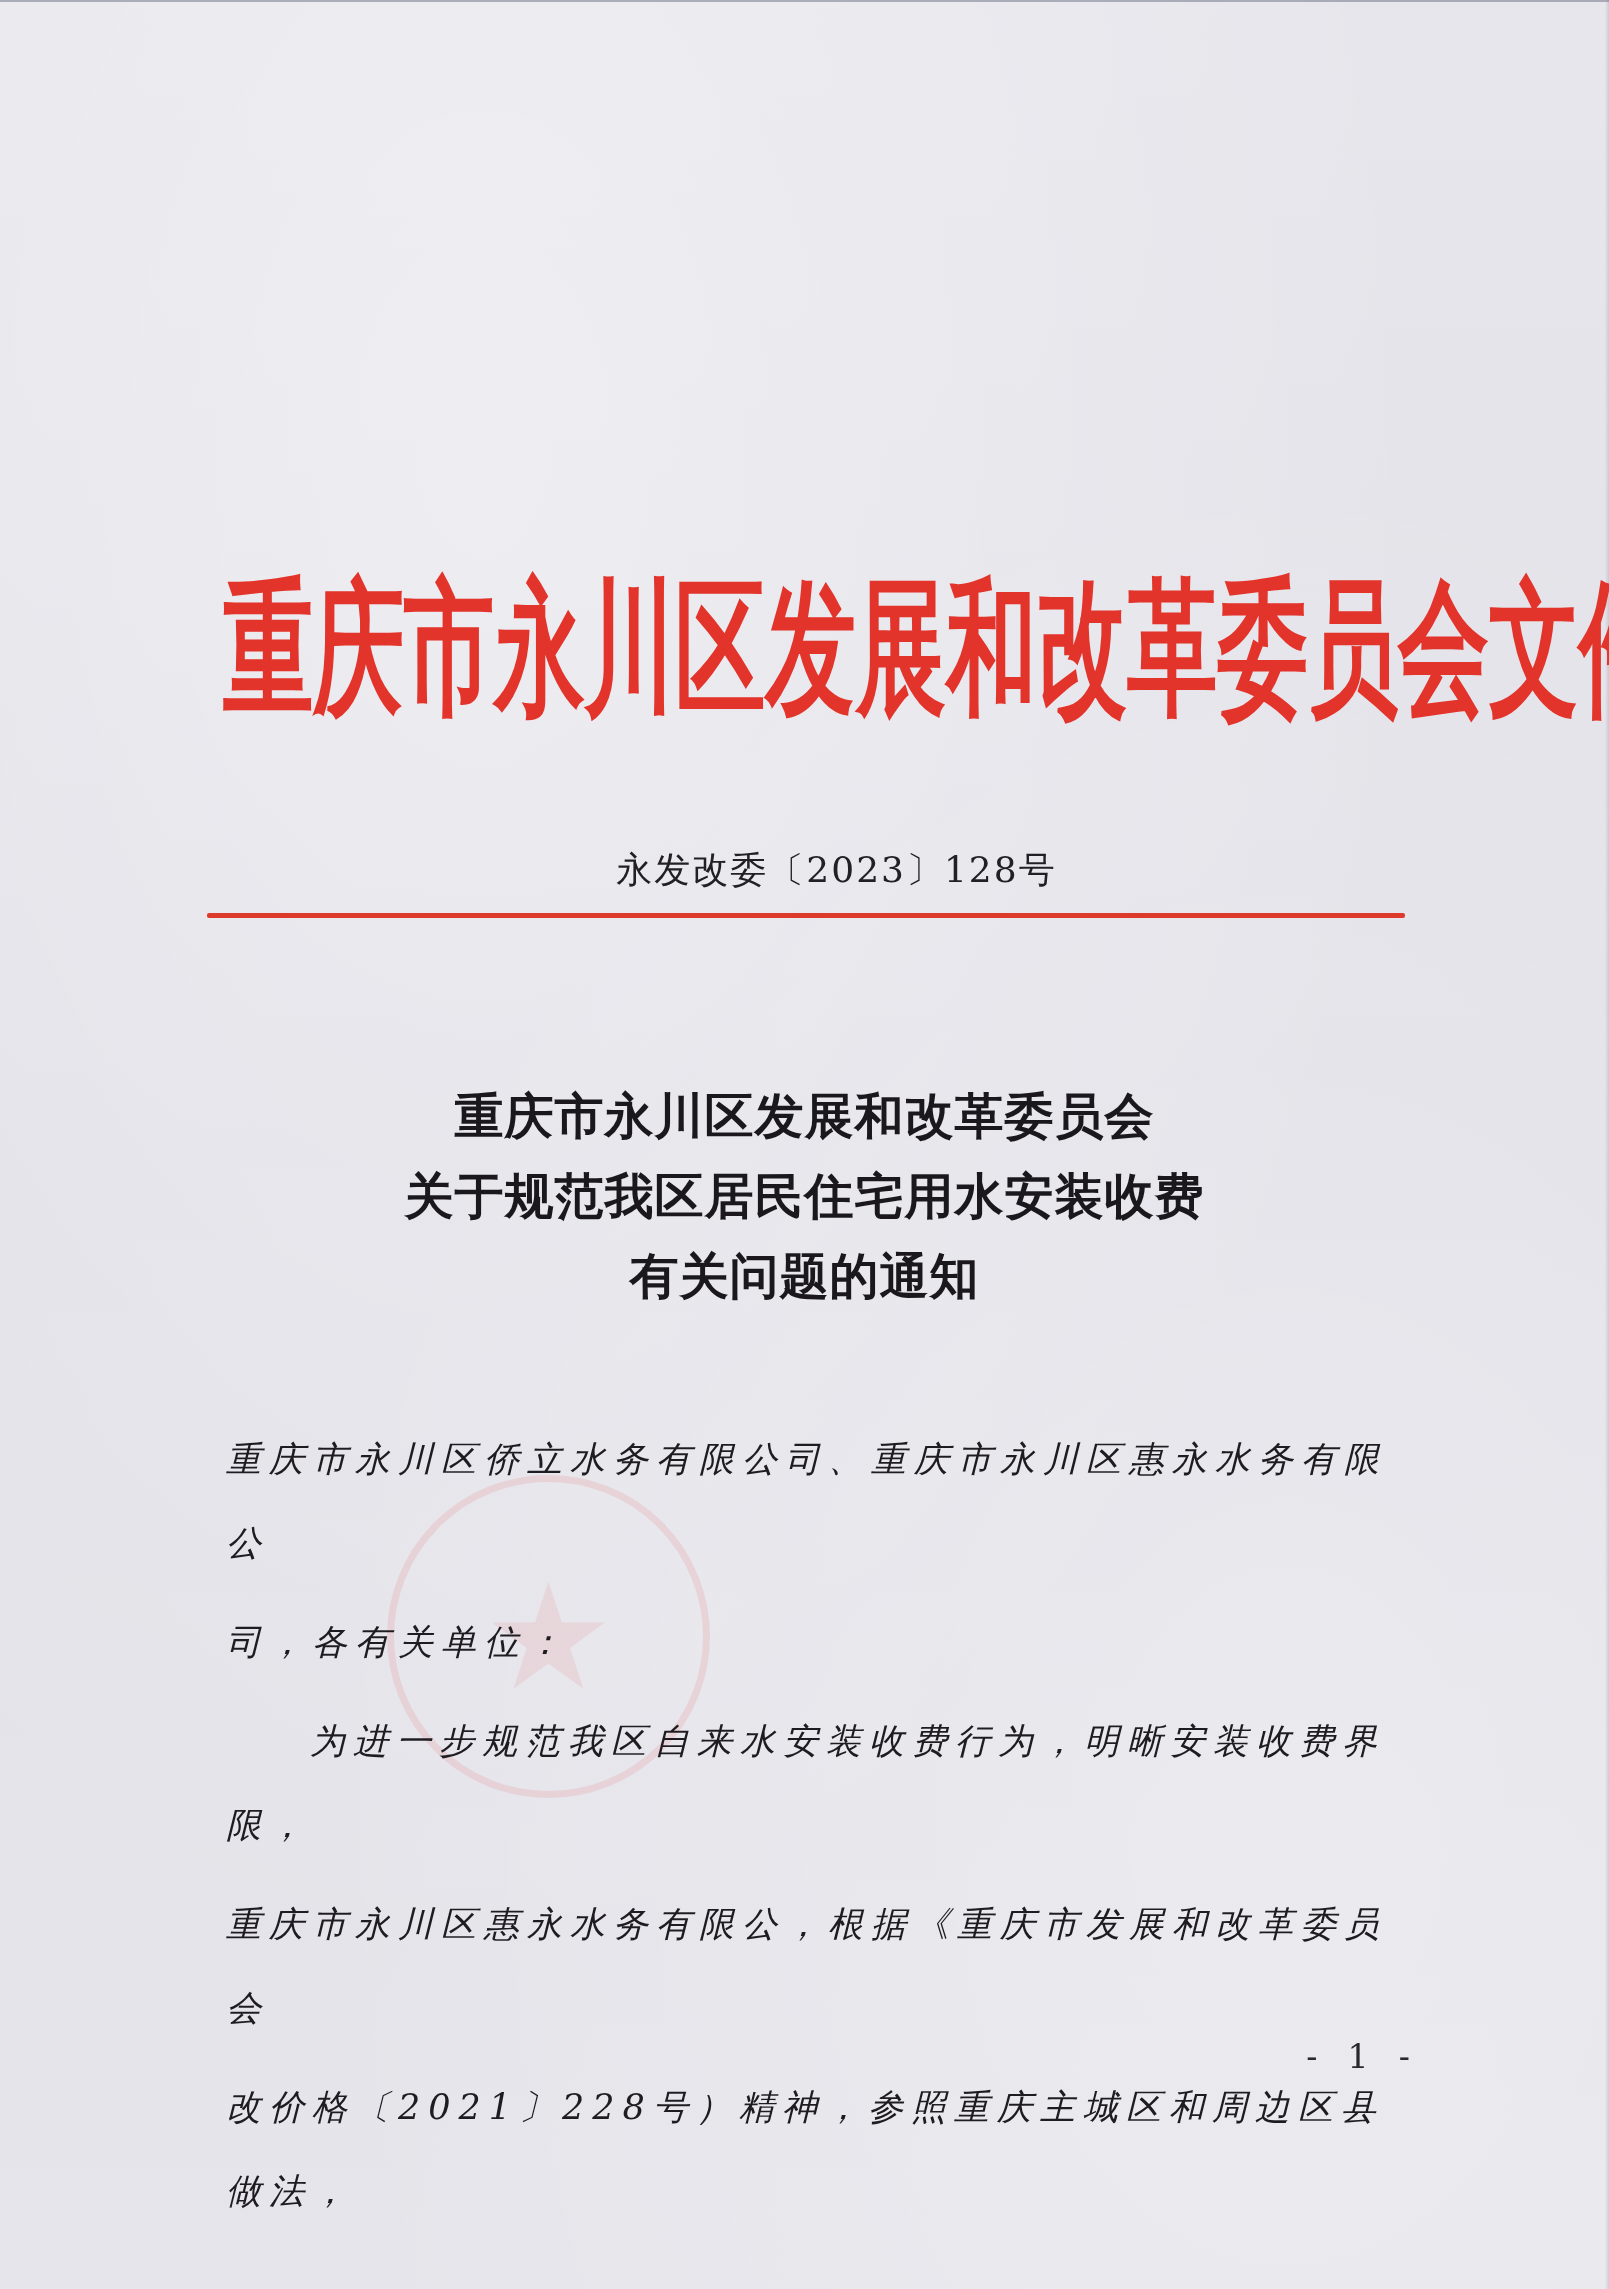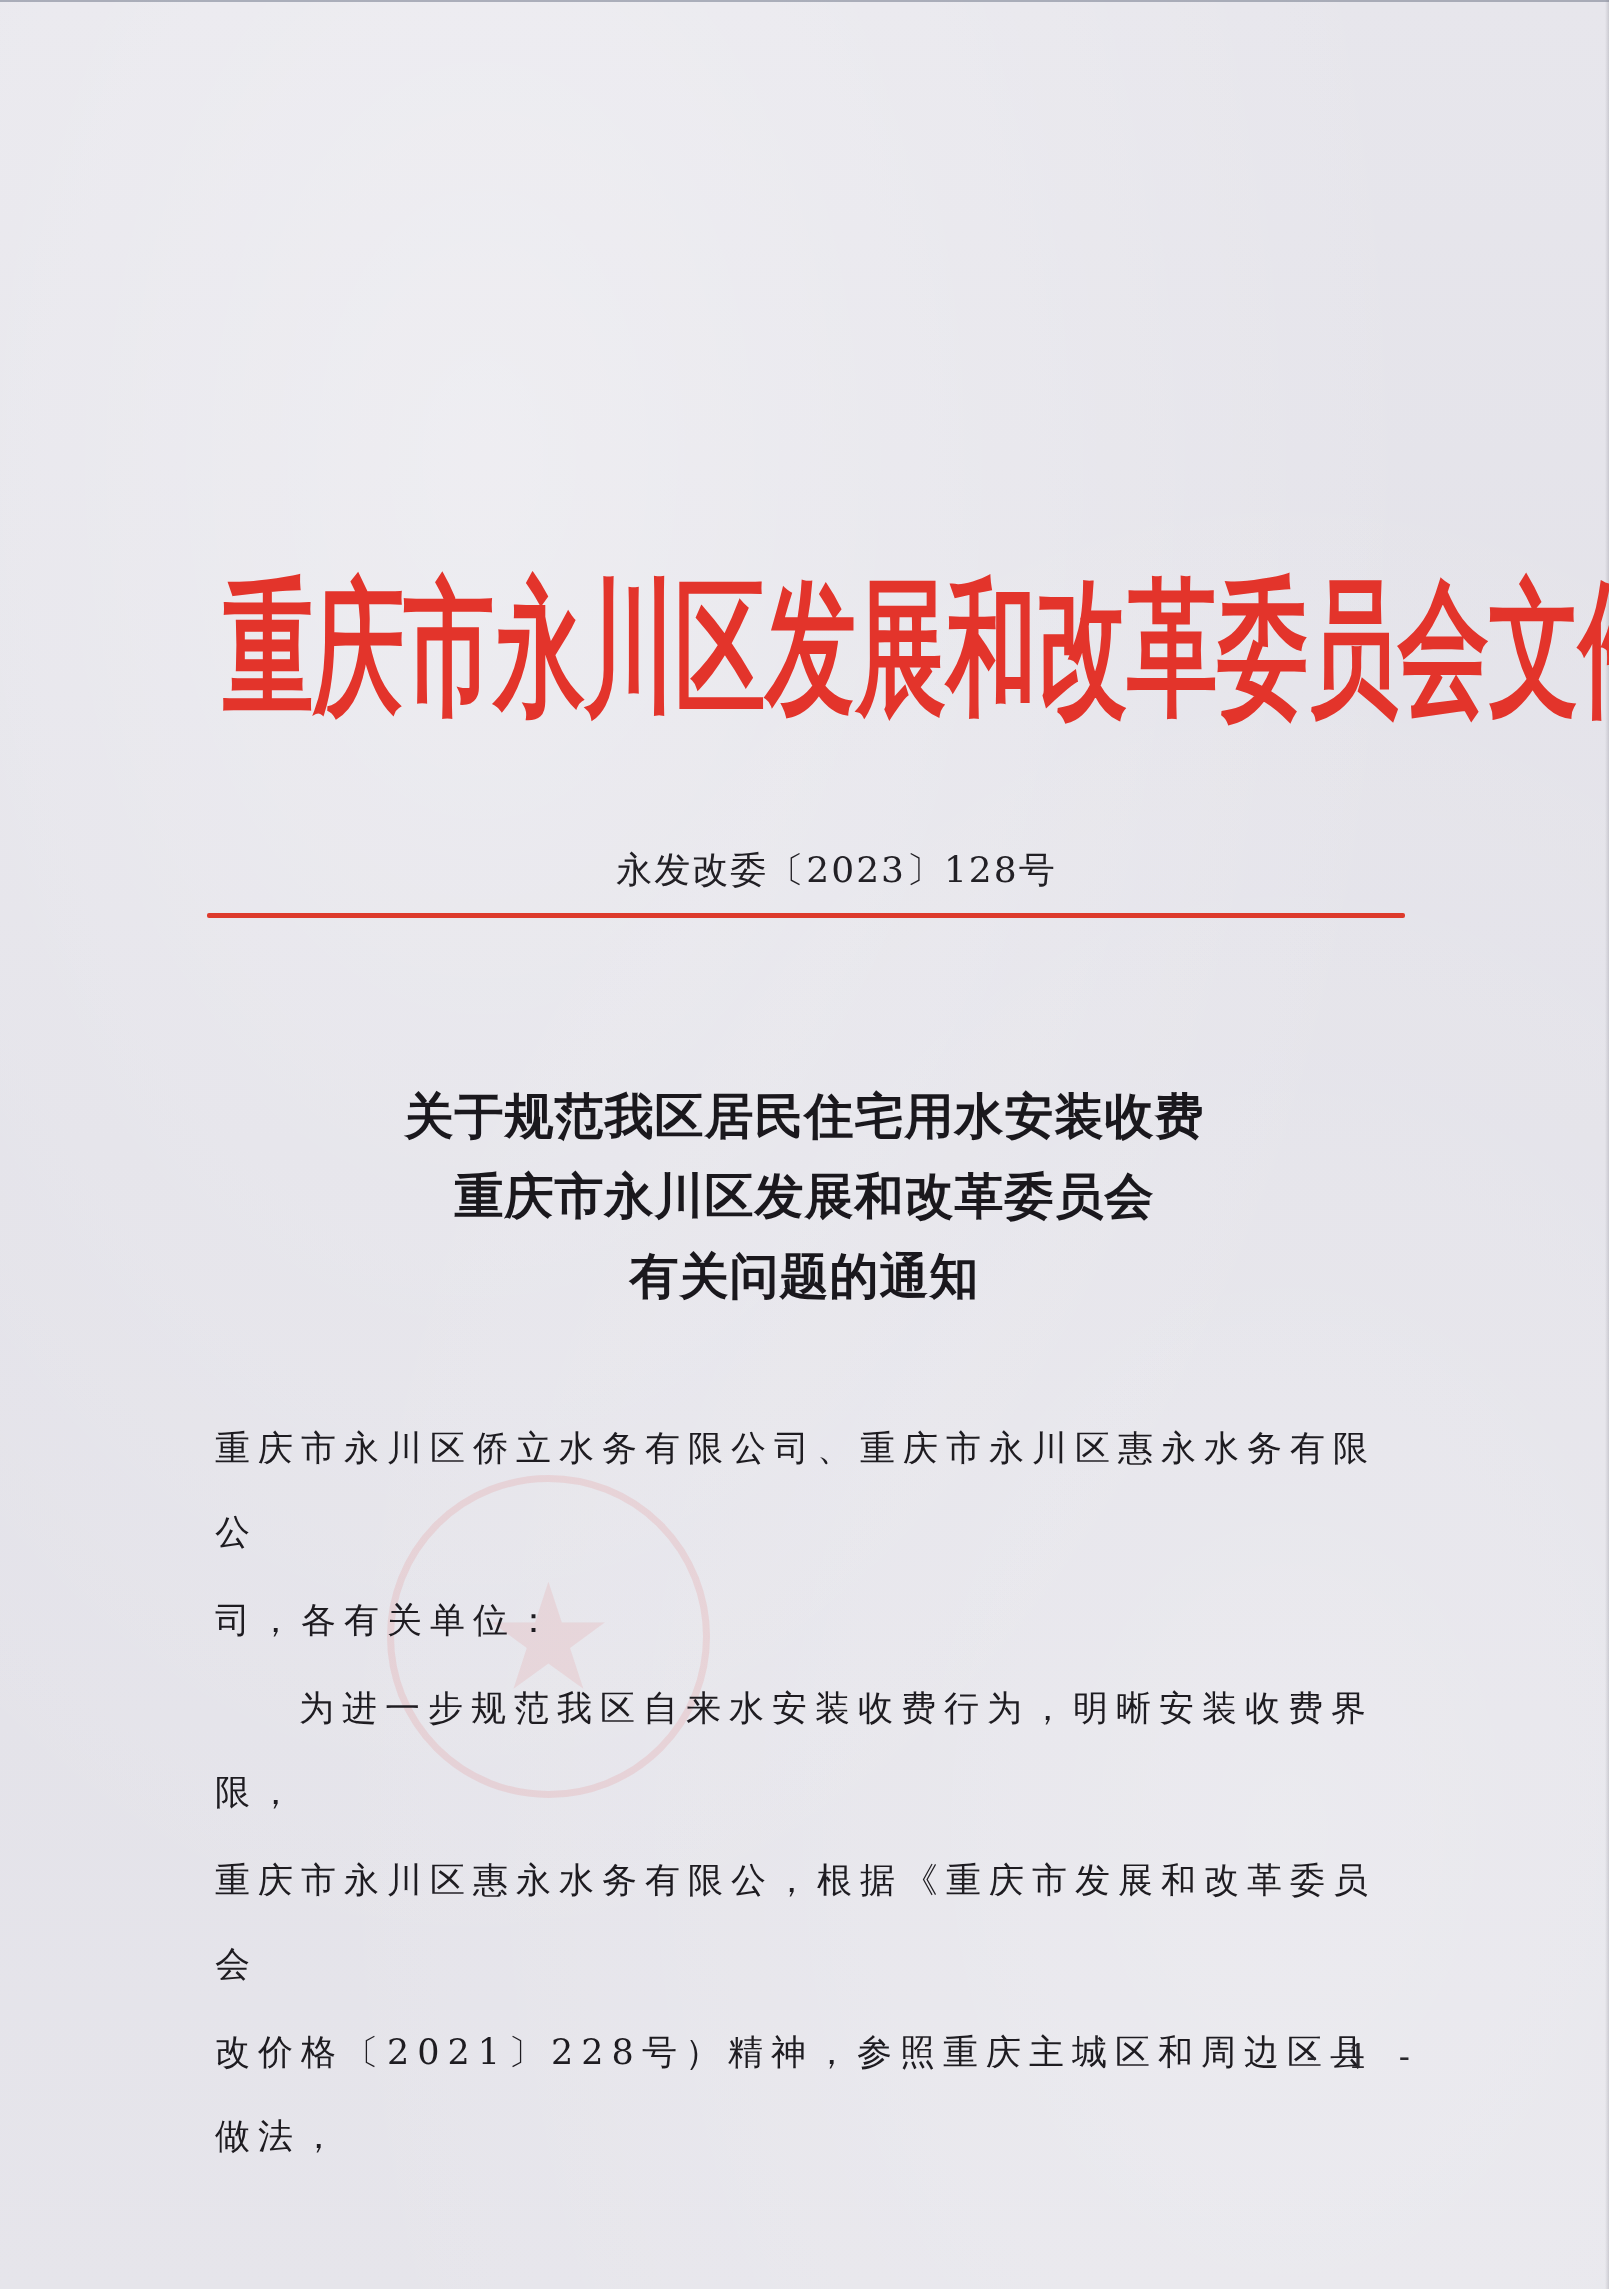--- a/index.html
+++ b/index.html
@@ -171,8 +171,8 @@
   </div>
 
   <div class="notice-title">
+    <span class="line">重庆市永川区发展和改革委员会</span>
     <span class="line">关于规范我区居民住宅用水安装收费</span>
-    <span class="line">重庆市永川区发展和改革委员会</span>
     <span class="line">有关问题的通知</span>
   </div>
 

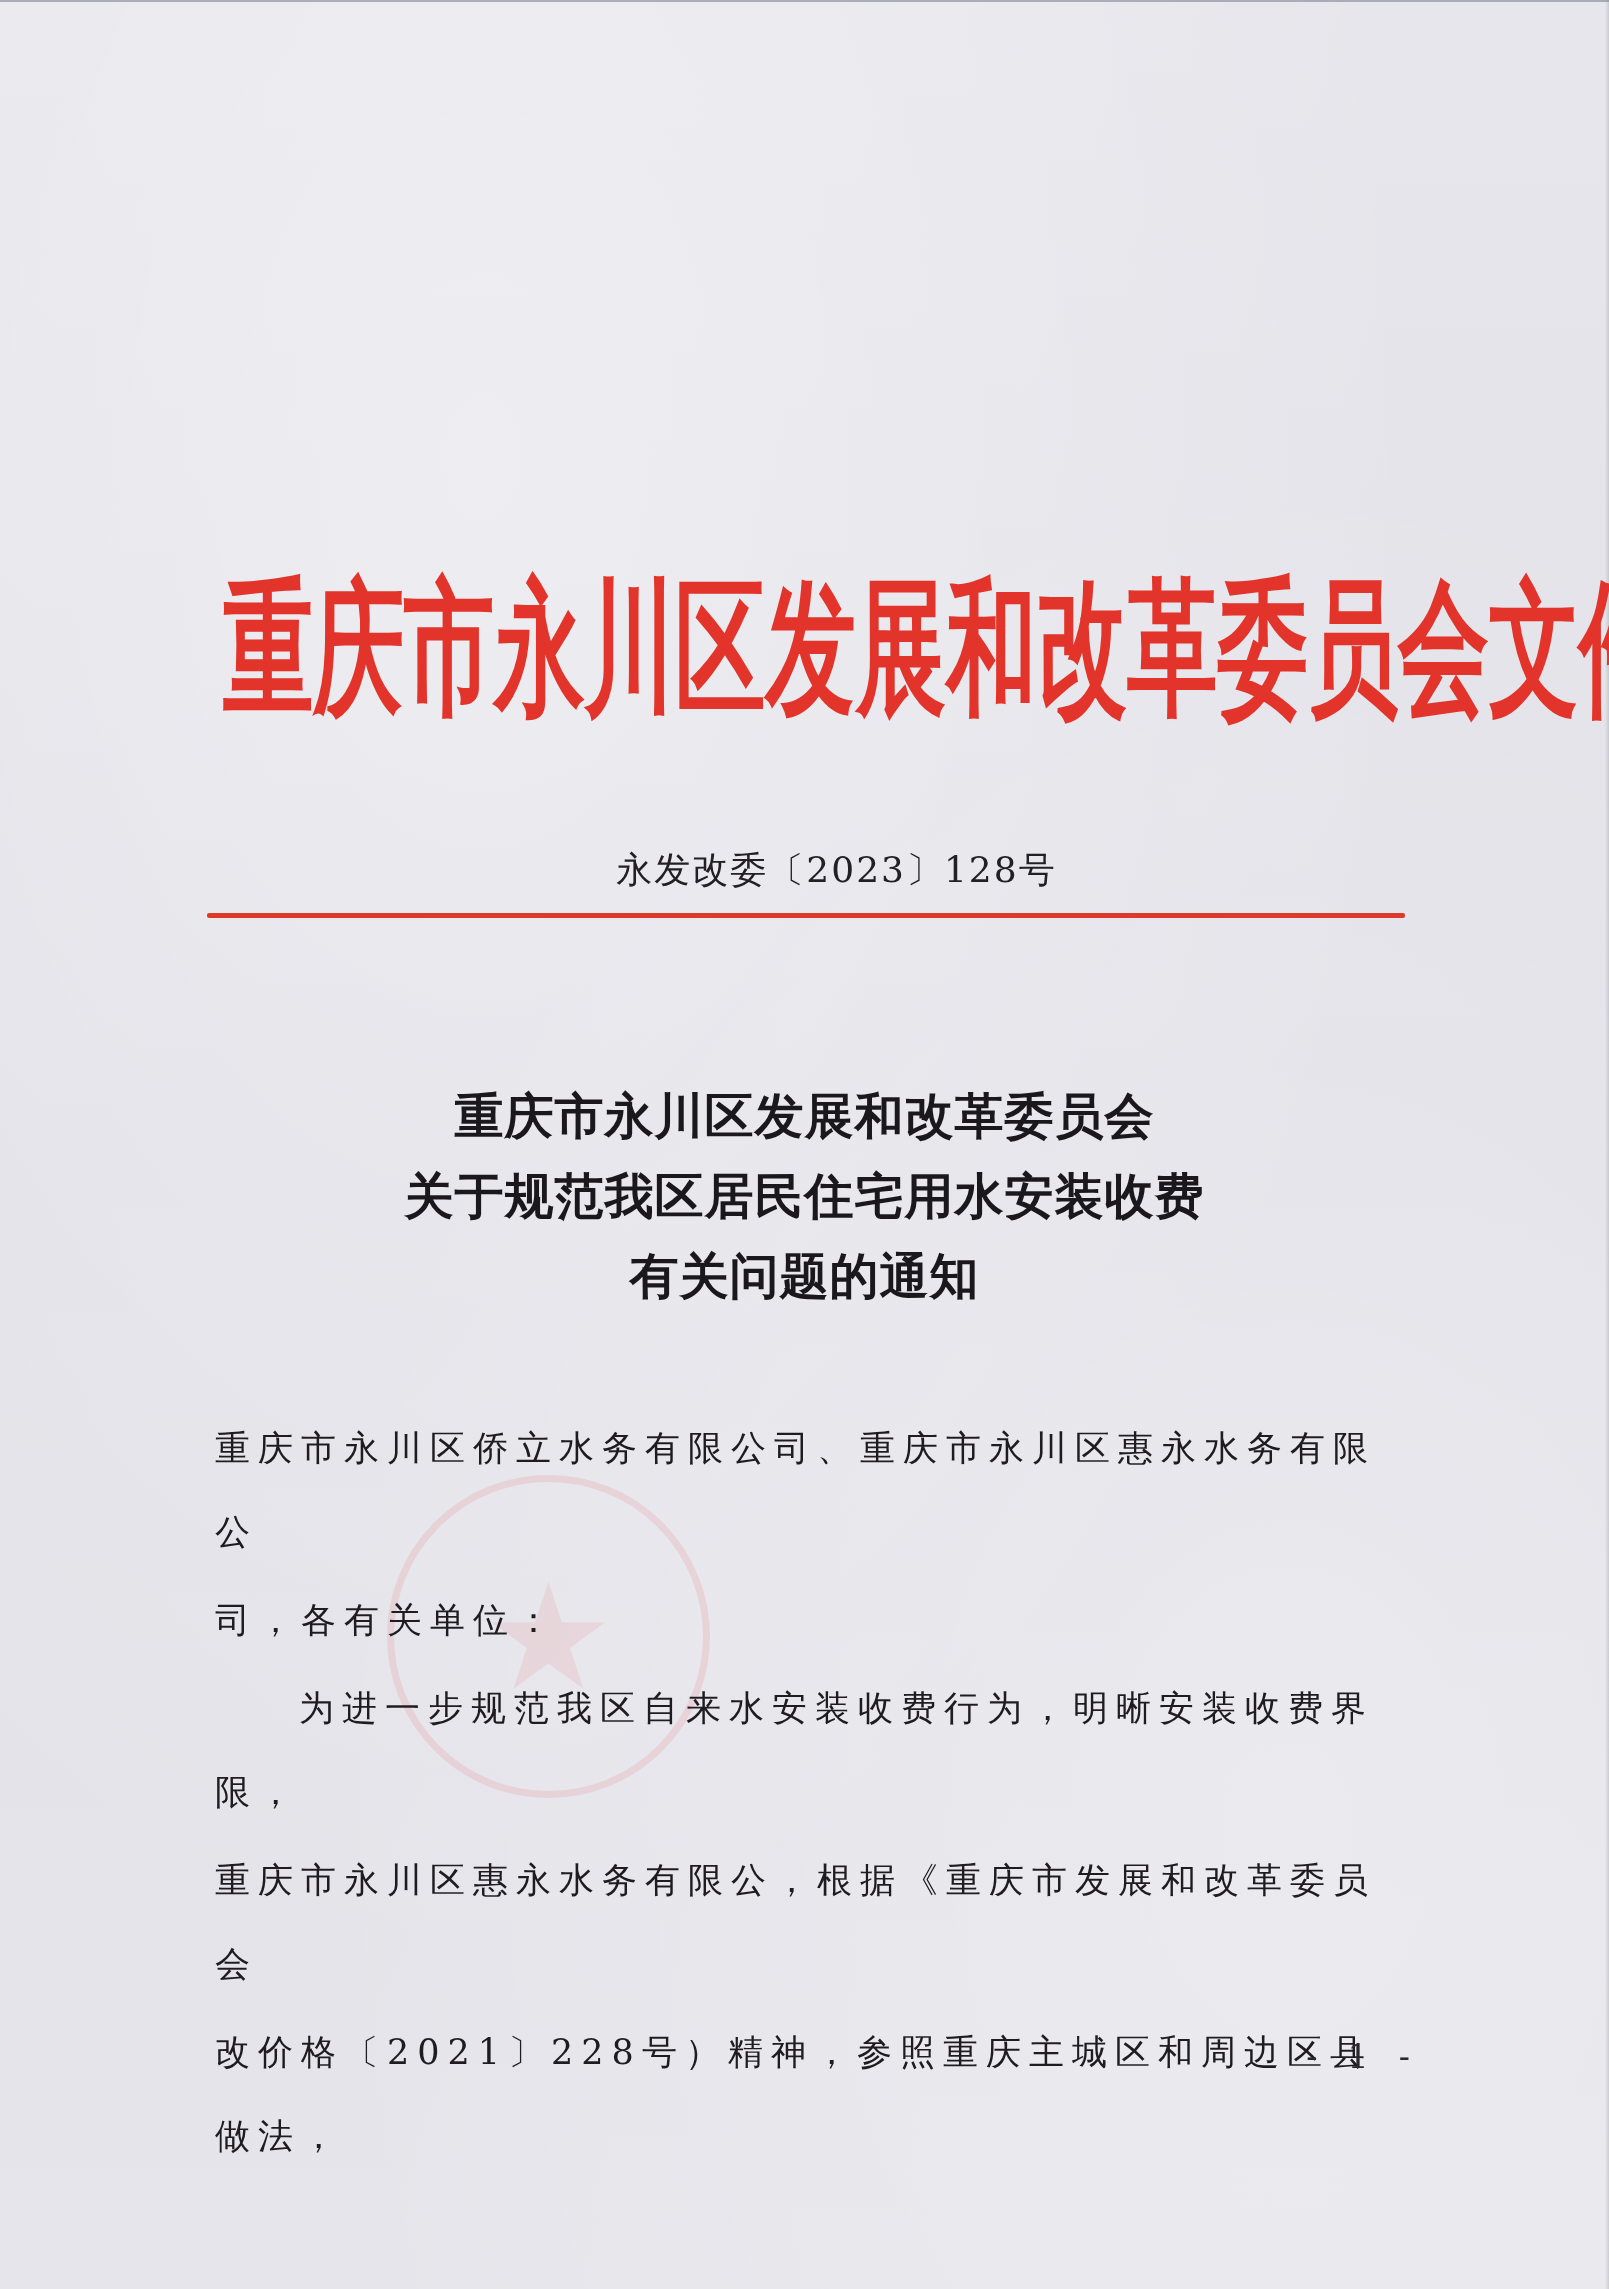--- a/index.html
+++ b/index.html
@@ -113,7 +113,8 @@
       letter-spacing: 8px;
     }
     .body-text .para {
-      margin: 4px;
+      margin: 15px;
+      font-style: italic;
     }
     .body-text .indent {
       text-indent: 84px;

